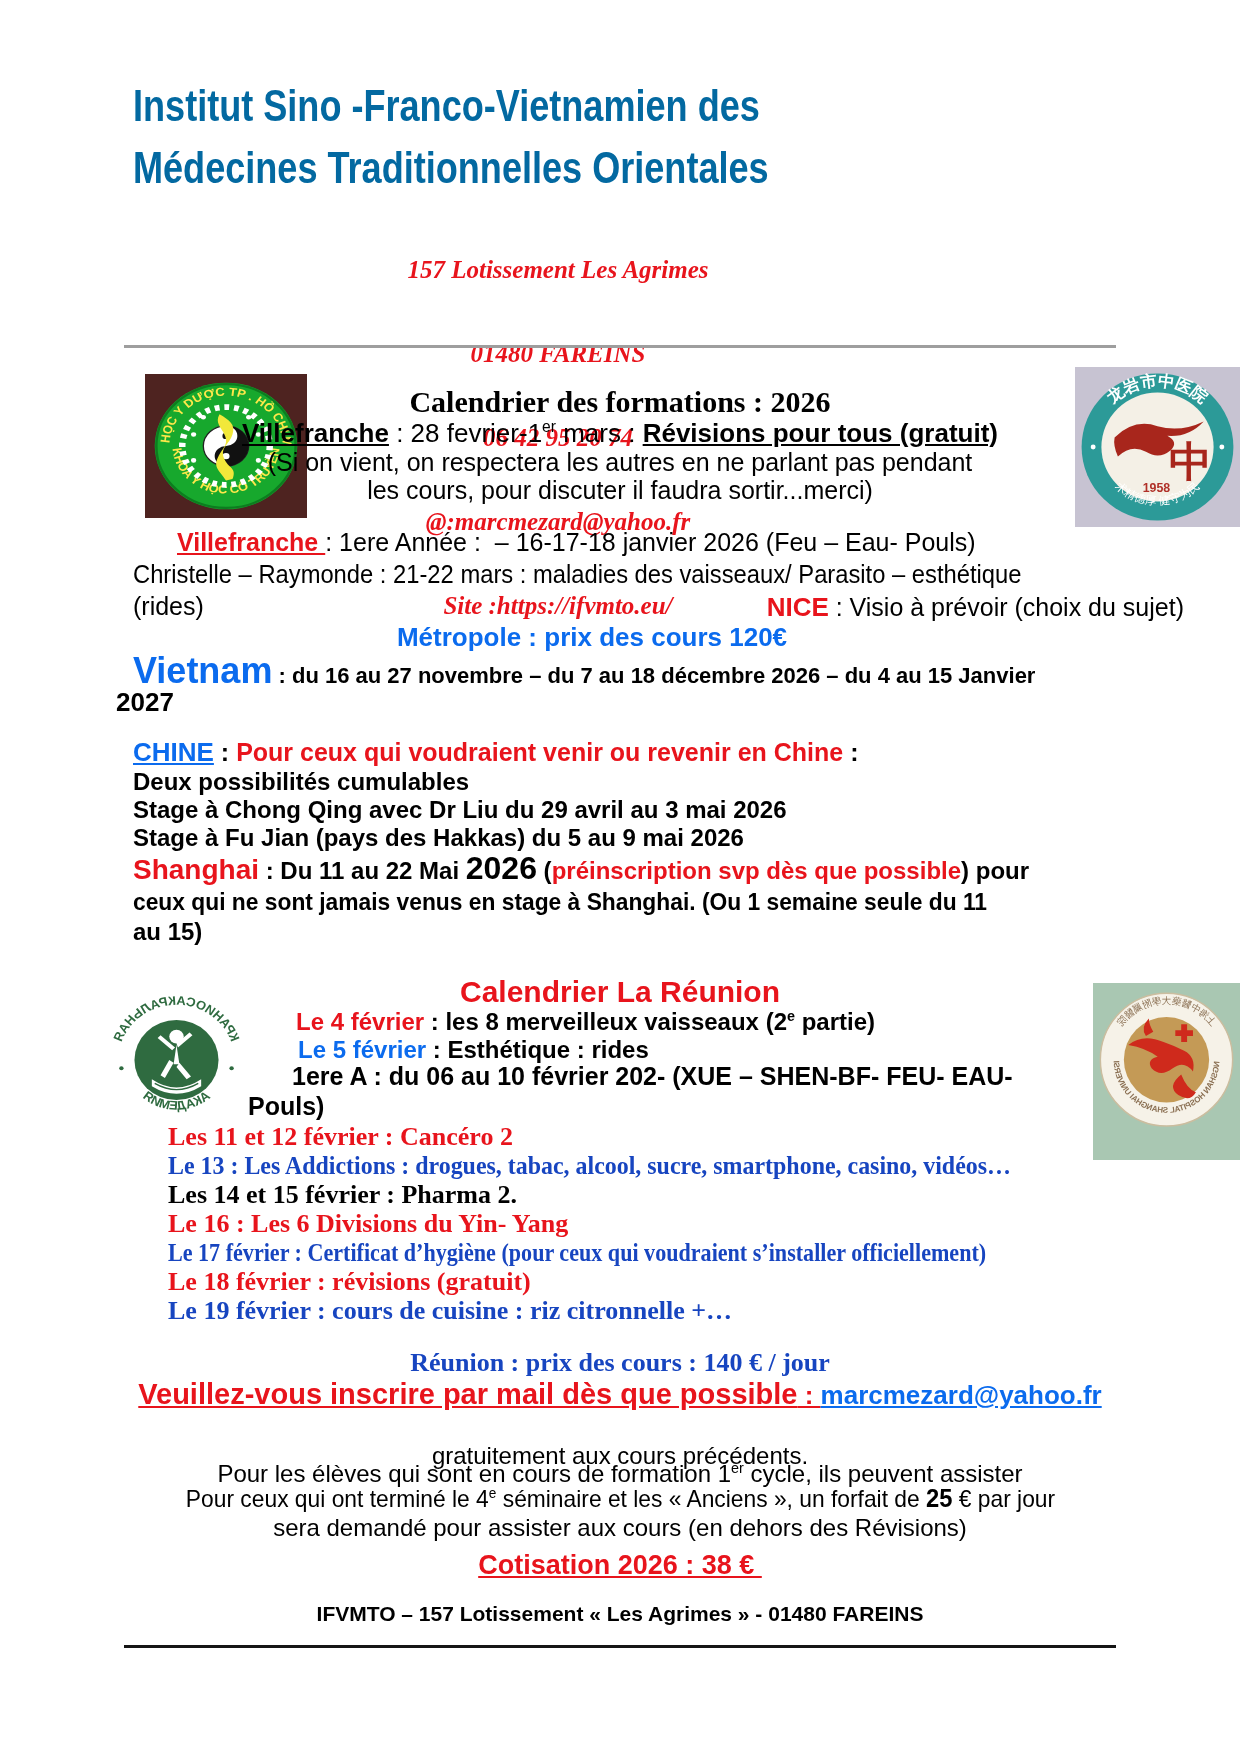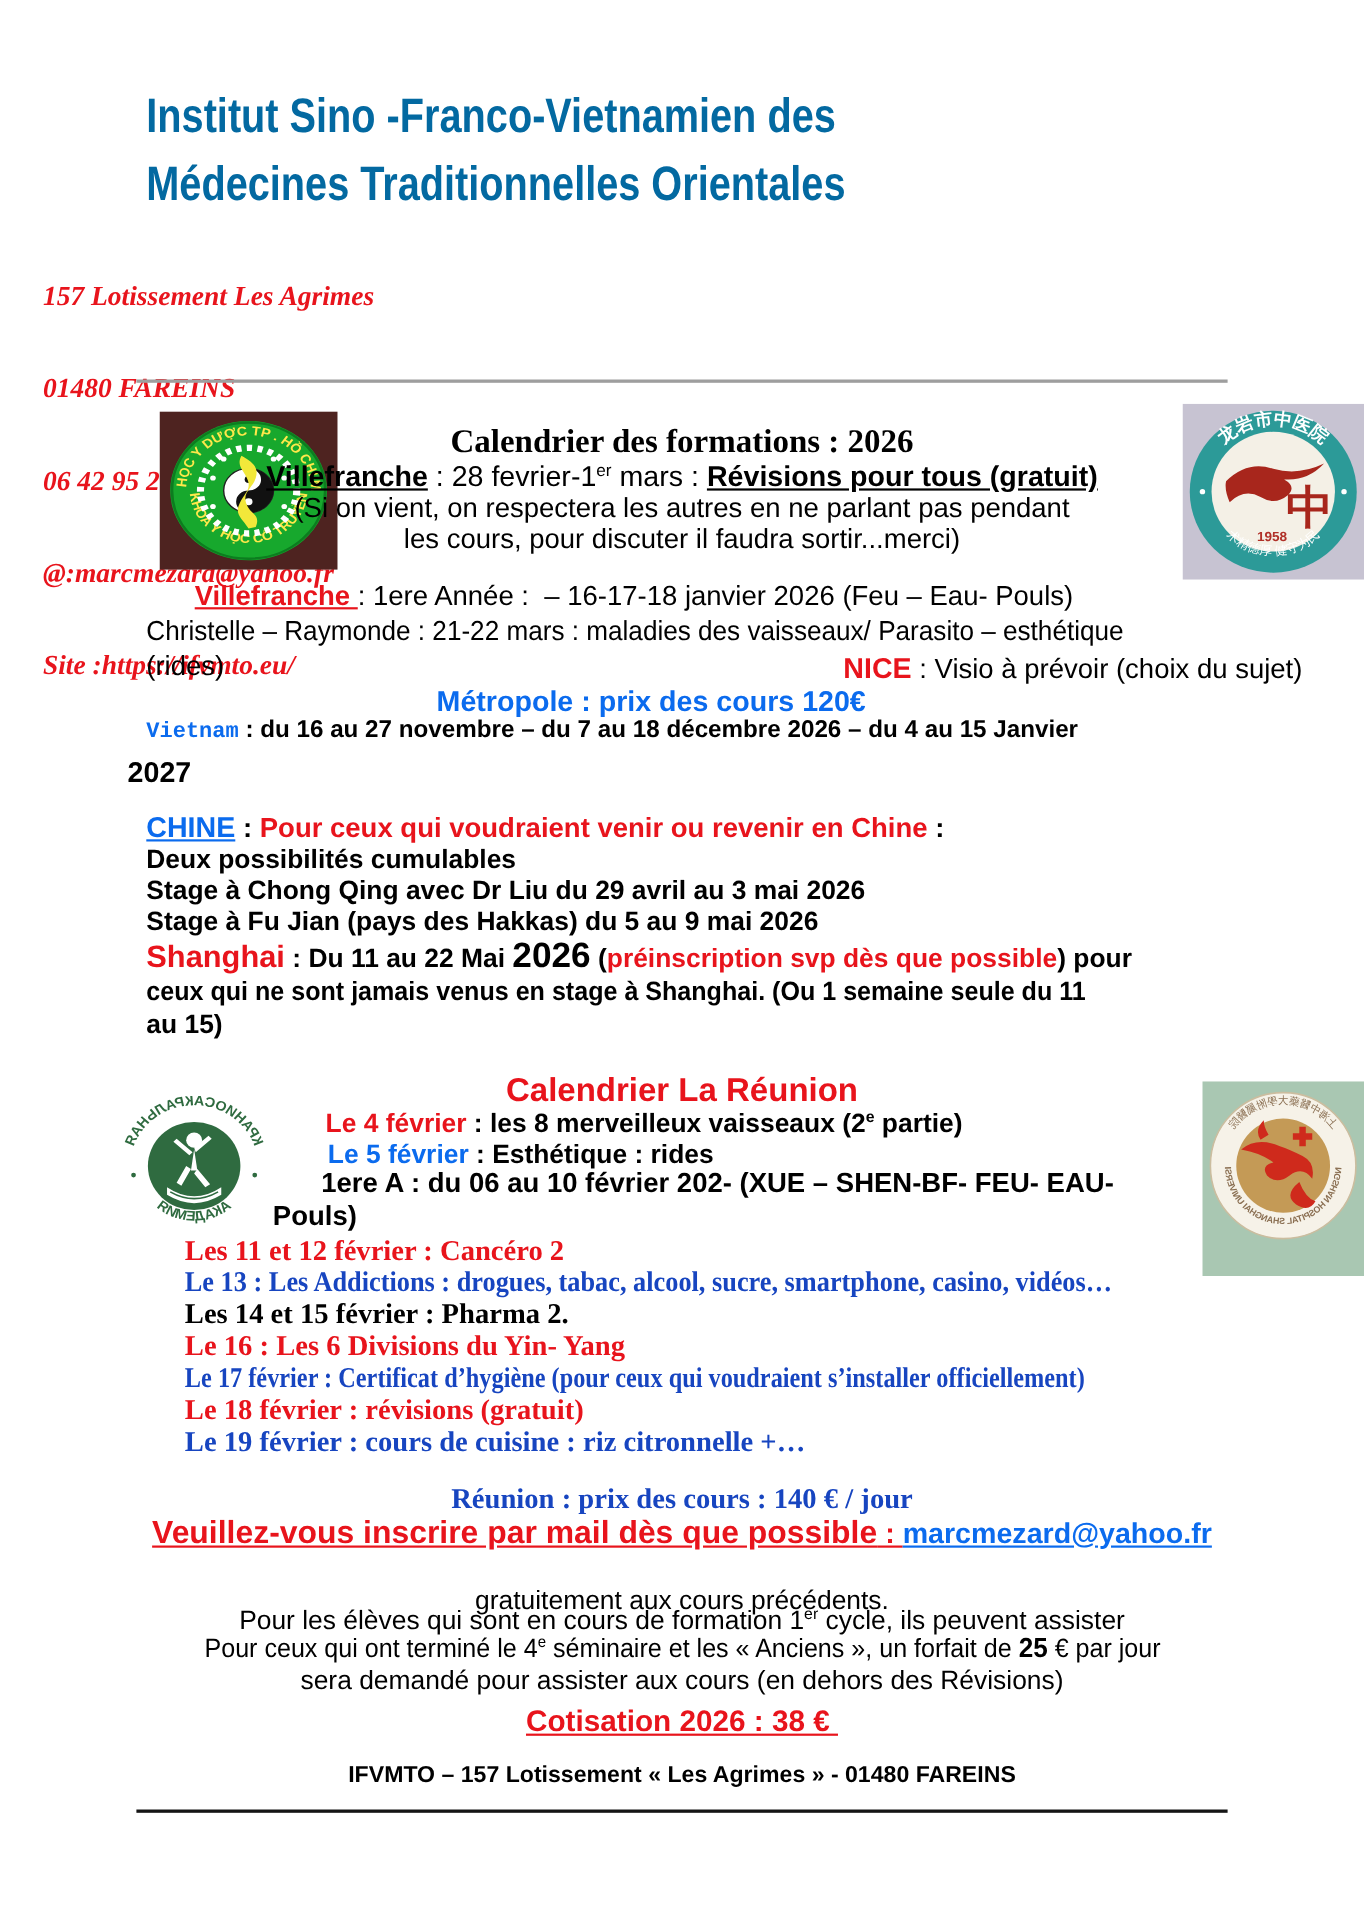--- a/index.html
+++ b/index.html
@@ -22,7 +22,7 @@
 
   .title{font-size:44px;font-weight:bold;color:#0369a1;line-height:56px;}
   .addr{font-family:"Liberation Serif",serif;font-style:italic;font-weight:bold;
-        color:#e8141c;font-size:25px;line-height:28px;text-align:left;margin-left:39px;}
+        color:#e8141c;font-size:25px;line-height:28px;text-align:center;}
   .rule1{background:#9e9e9e;height:3px;}
   .rule2{background:#151515;height:3px;}
   .sectitle{font-family:"Liberation Serif",serif;font-weight:bold;font-size:30px;}

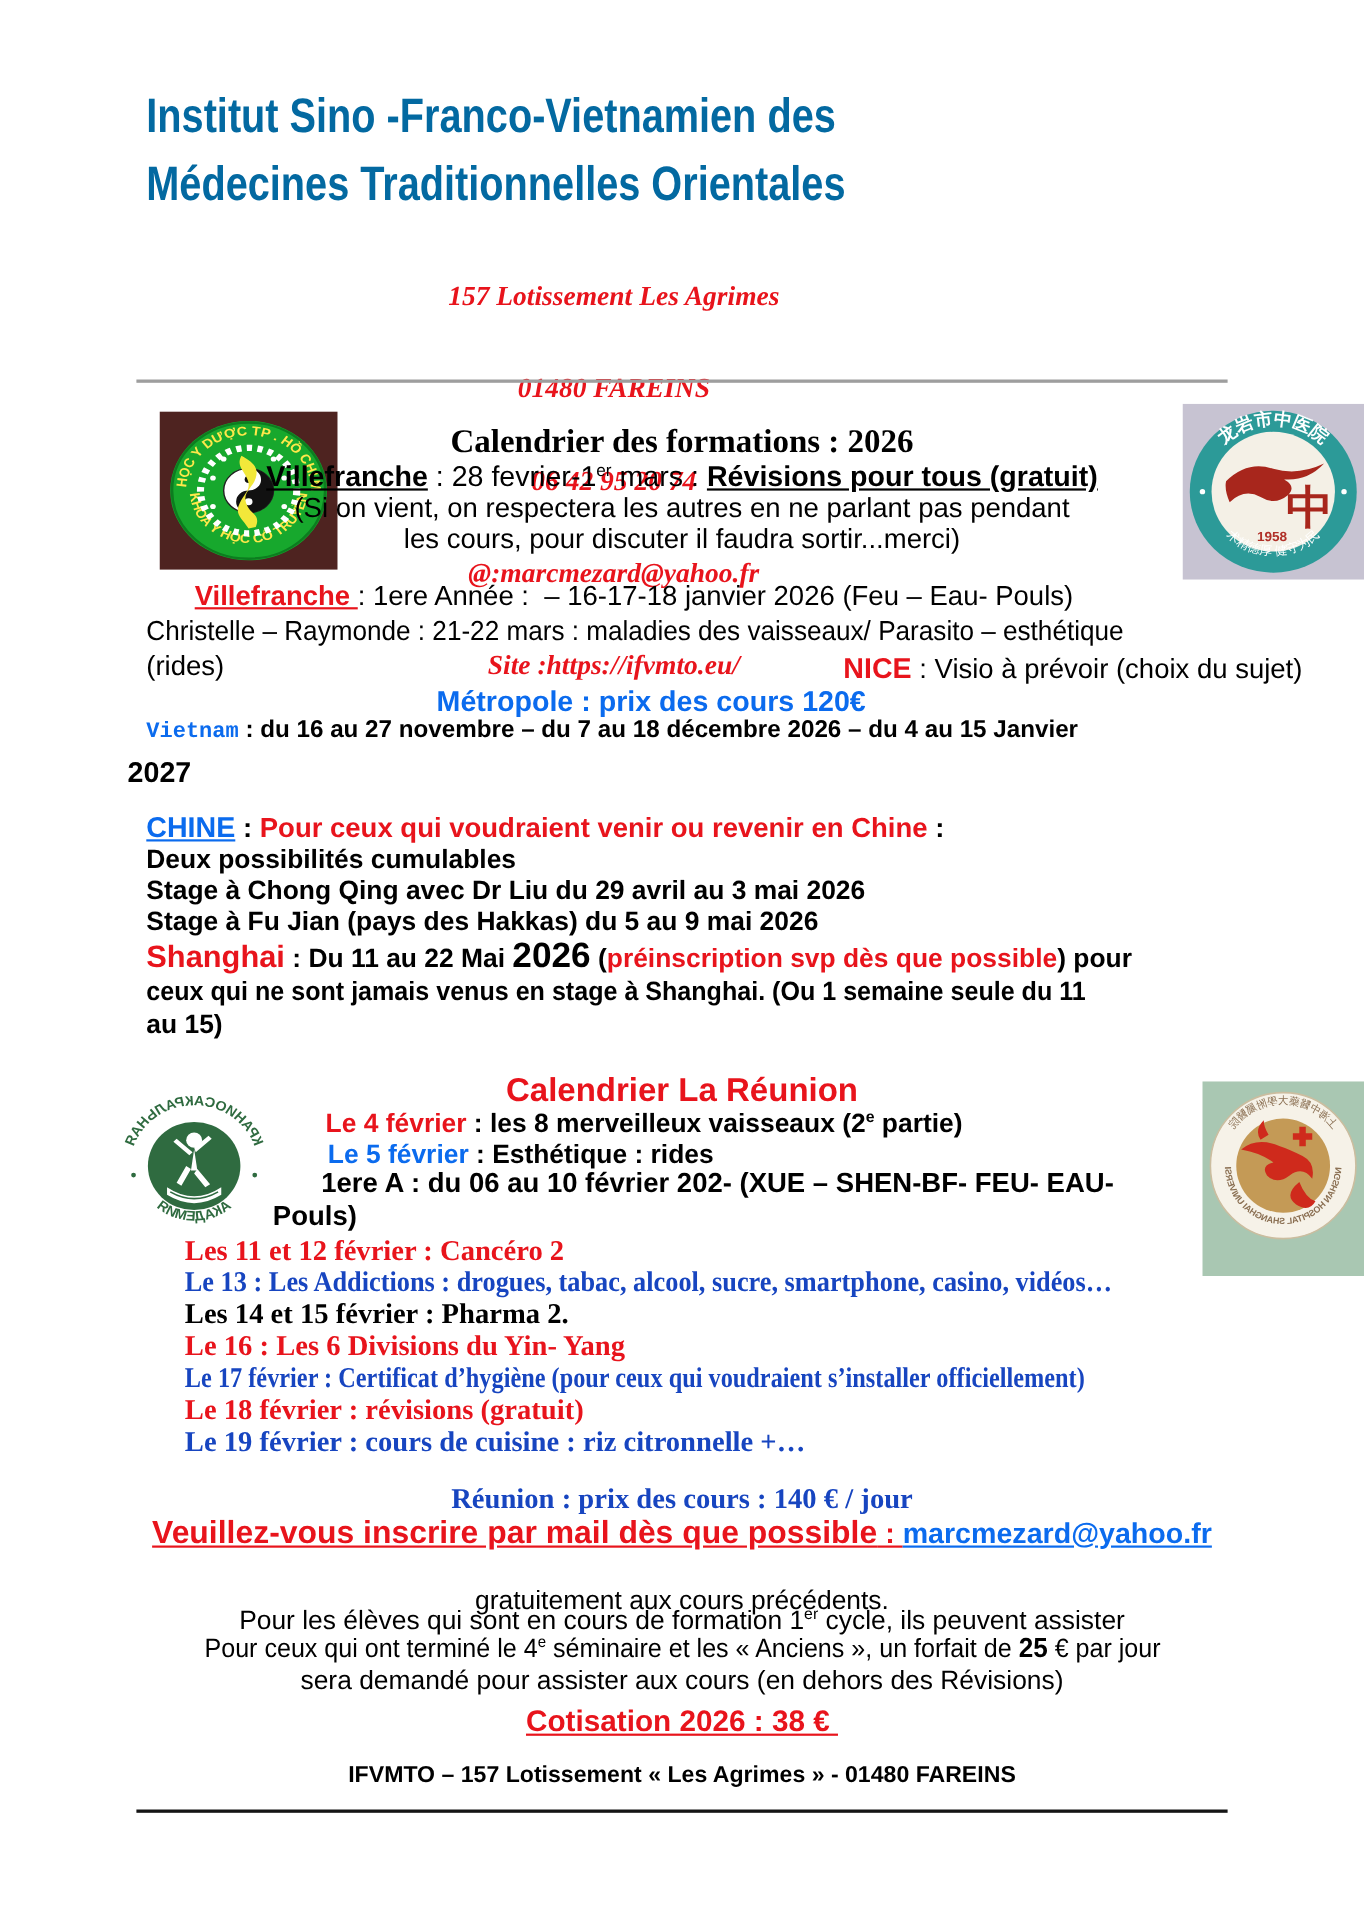--- a/index.html
+++ b/index.html
@@ -113,7 +113,7 @@
 
   <div class="abs b h26 blue" style="left:0;width:1184px;text-align:center;top:622px;">Métropole : prix des cours 120€</div>
 
-  <div class="abs" style="left:133px;top:650px;"><span class="blue b" style="font-size:20px;font-family:Liberation Mono, monospace;">Vietnam</span><span class="b" style="font-size:22px;"> : du 16 au 27 novembre – du 7 au 18 décembre 2026 – du 4 au 15 Janvier</span></div>
+  <div class="abs" style="left:133px;top:650px;"><span class="blue b" style="font-size:36px;">Vietnam</span><span class="b" style="font-size:22px;"> : du 16 au 27 novembre – du 7 au 18 décembre 2026 – du 4 au 15 Janvier</span></div>
   <div class="abs b" style="left:116px;top:687px;font-size:26px;">2027</div>
 
   <div class="abs" style="left:133px;top:737px;font-size:25px;"><span class="blue b u h26">CHINE</span><span class="b"> : </span><span class="red b">Pour ceux qui voudraient venir ou revenir en Chine</span><span class="b"> :</span></div>

